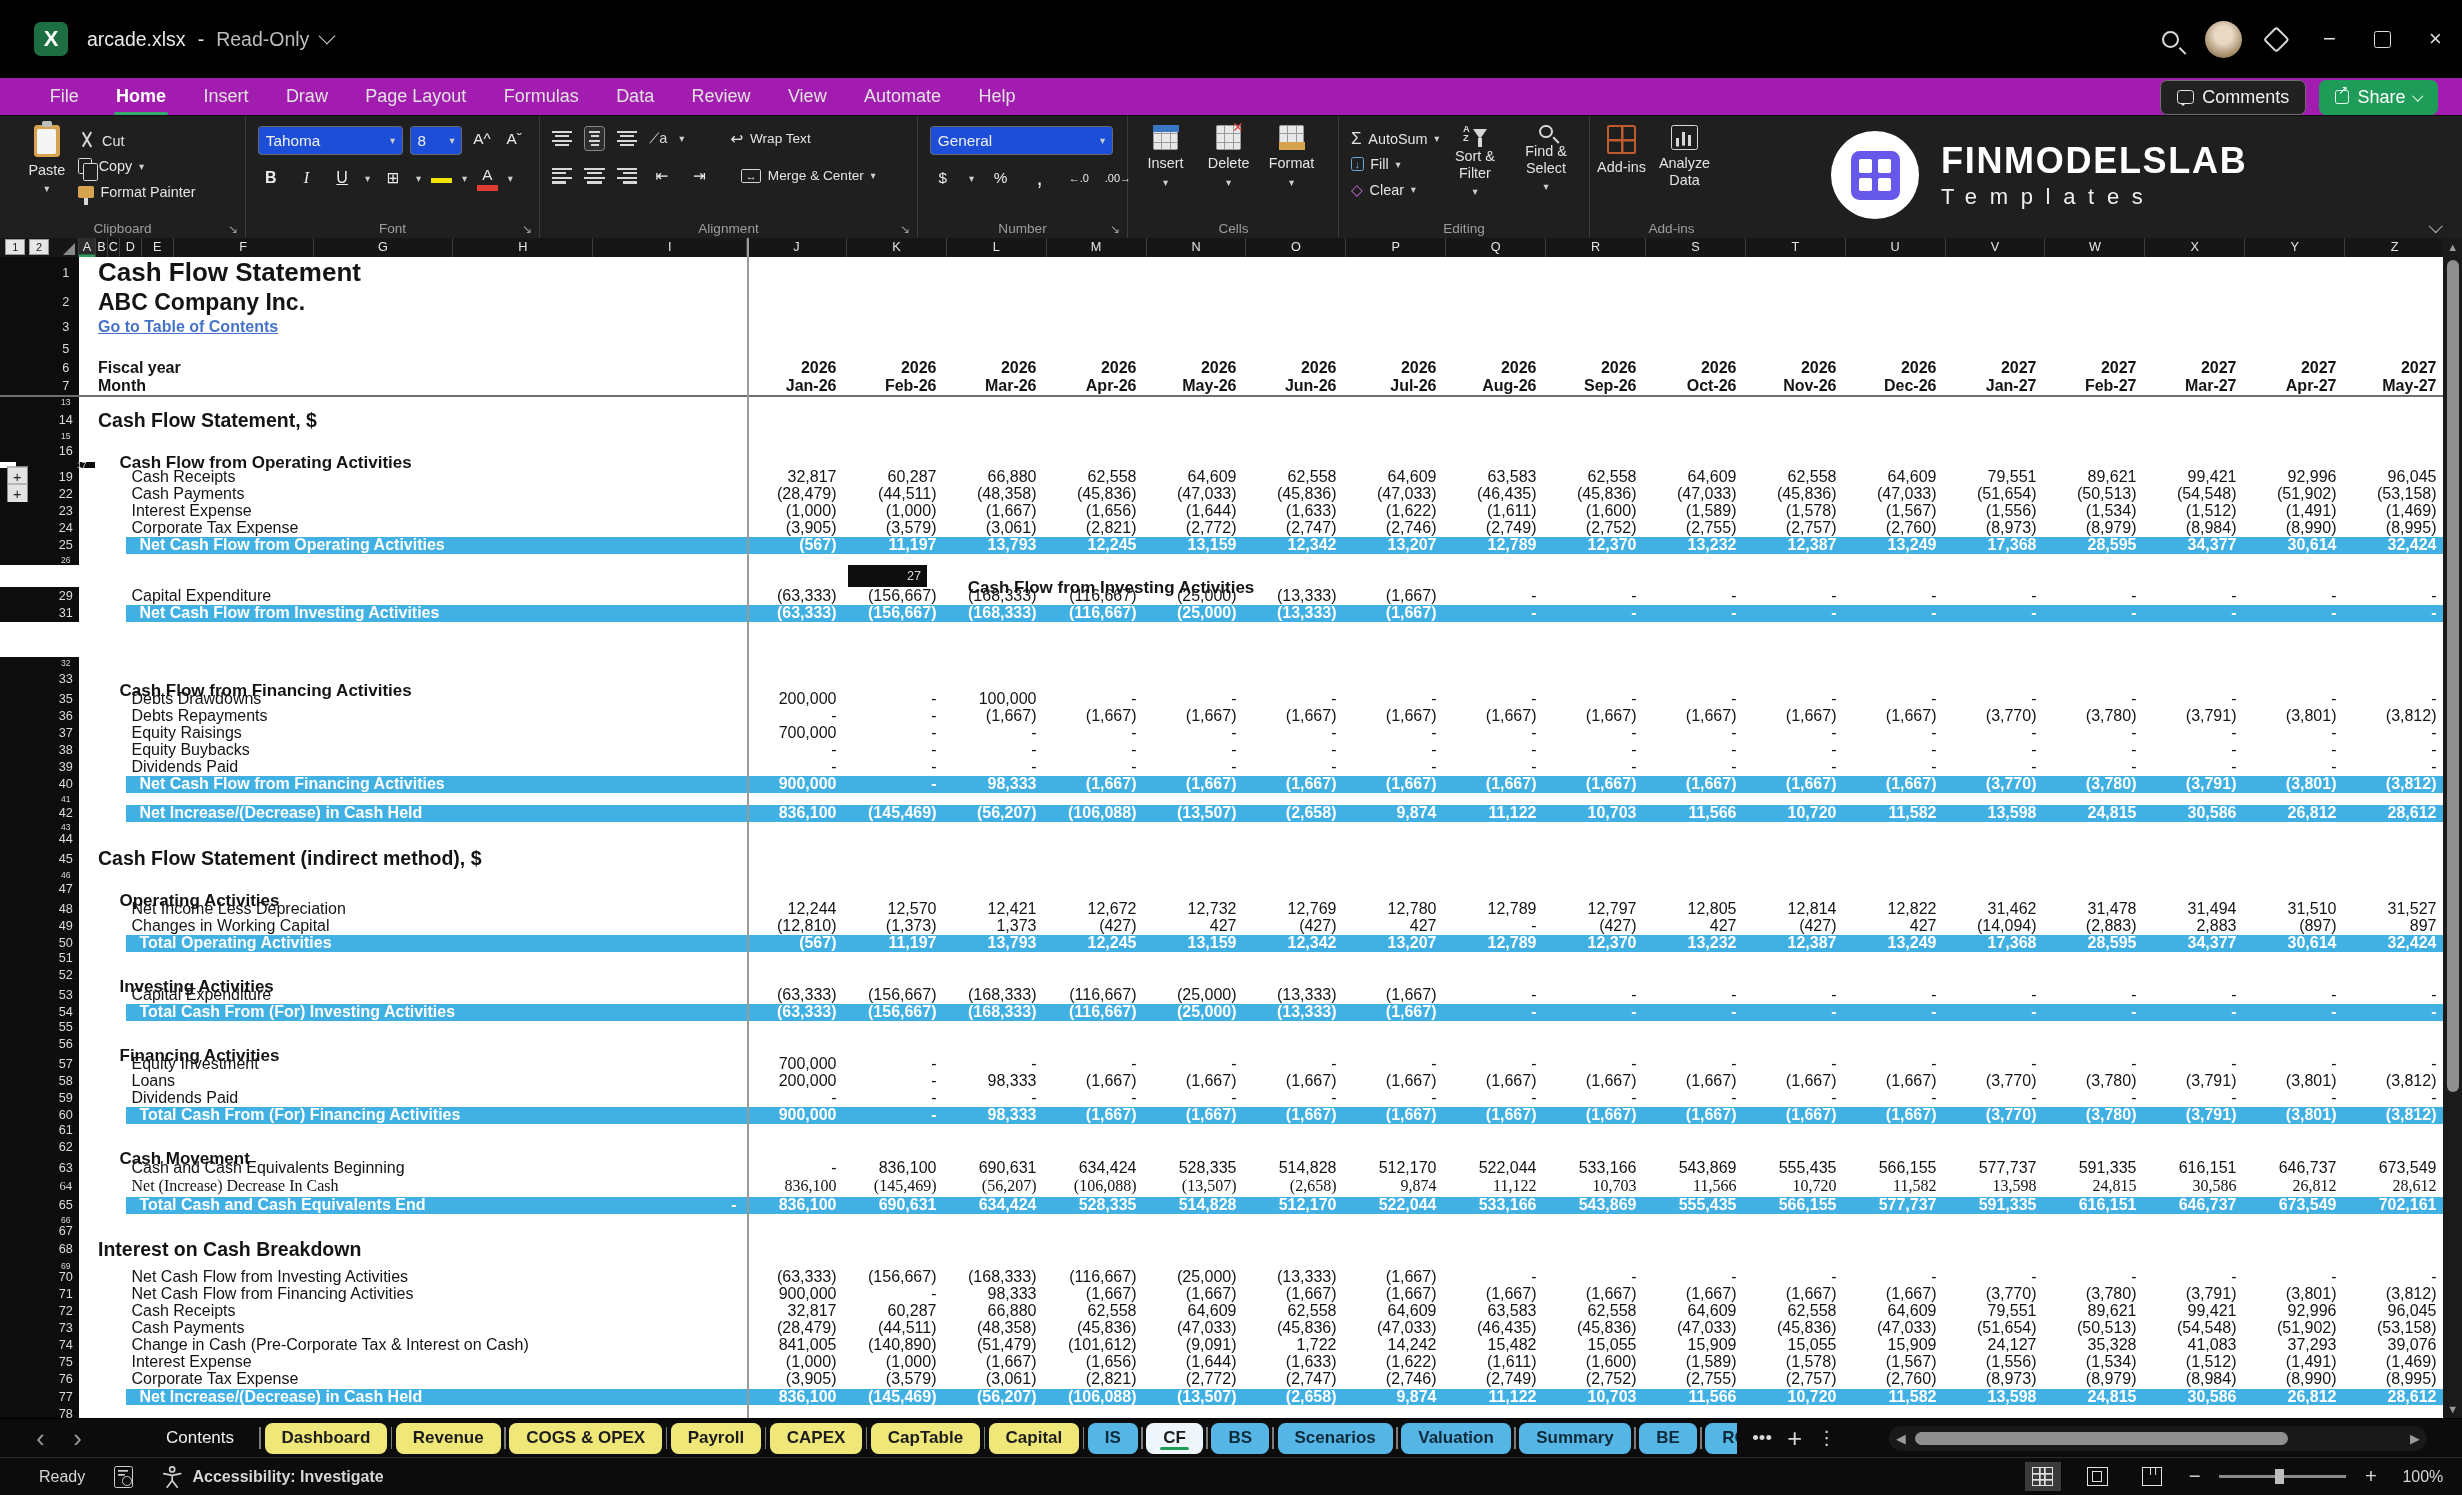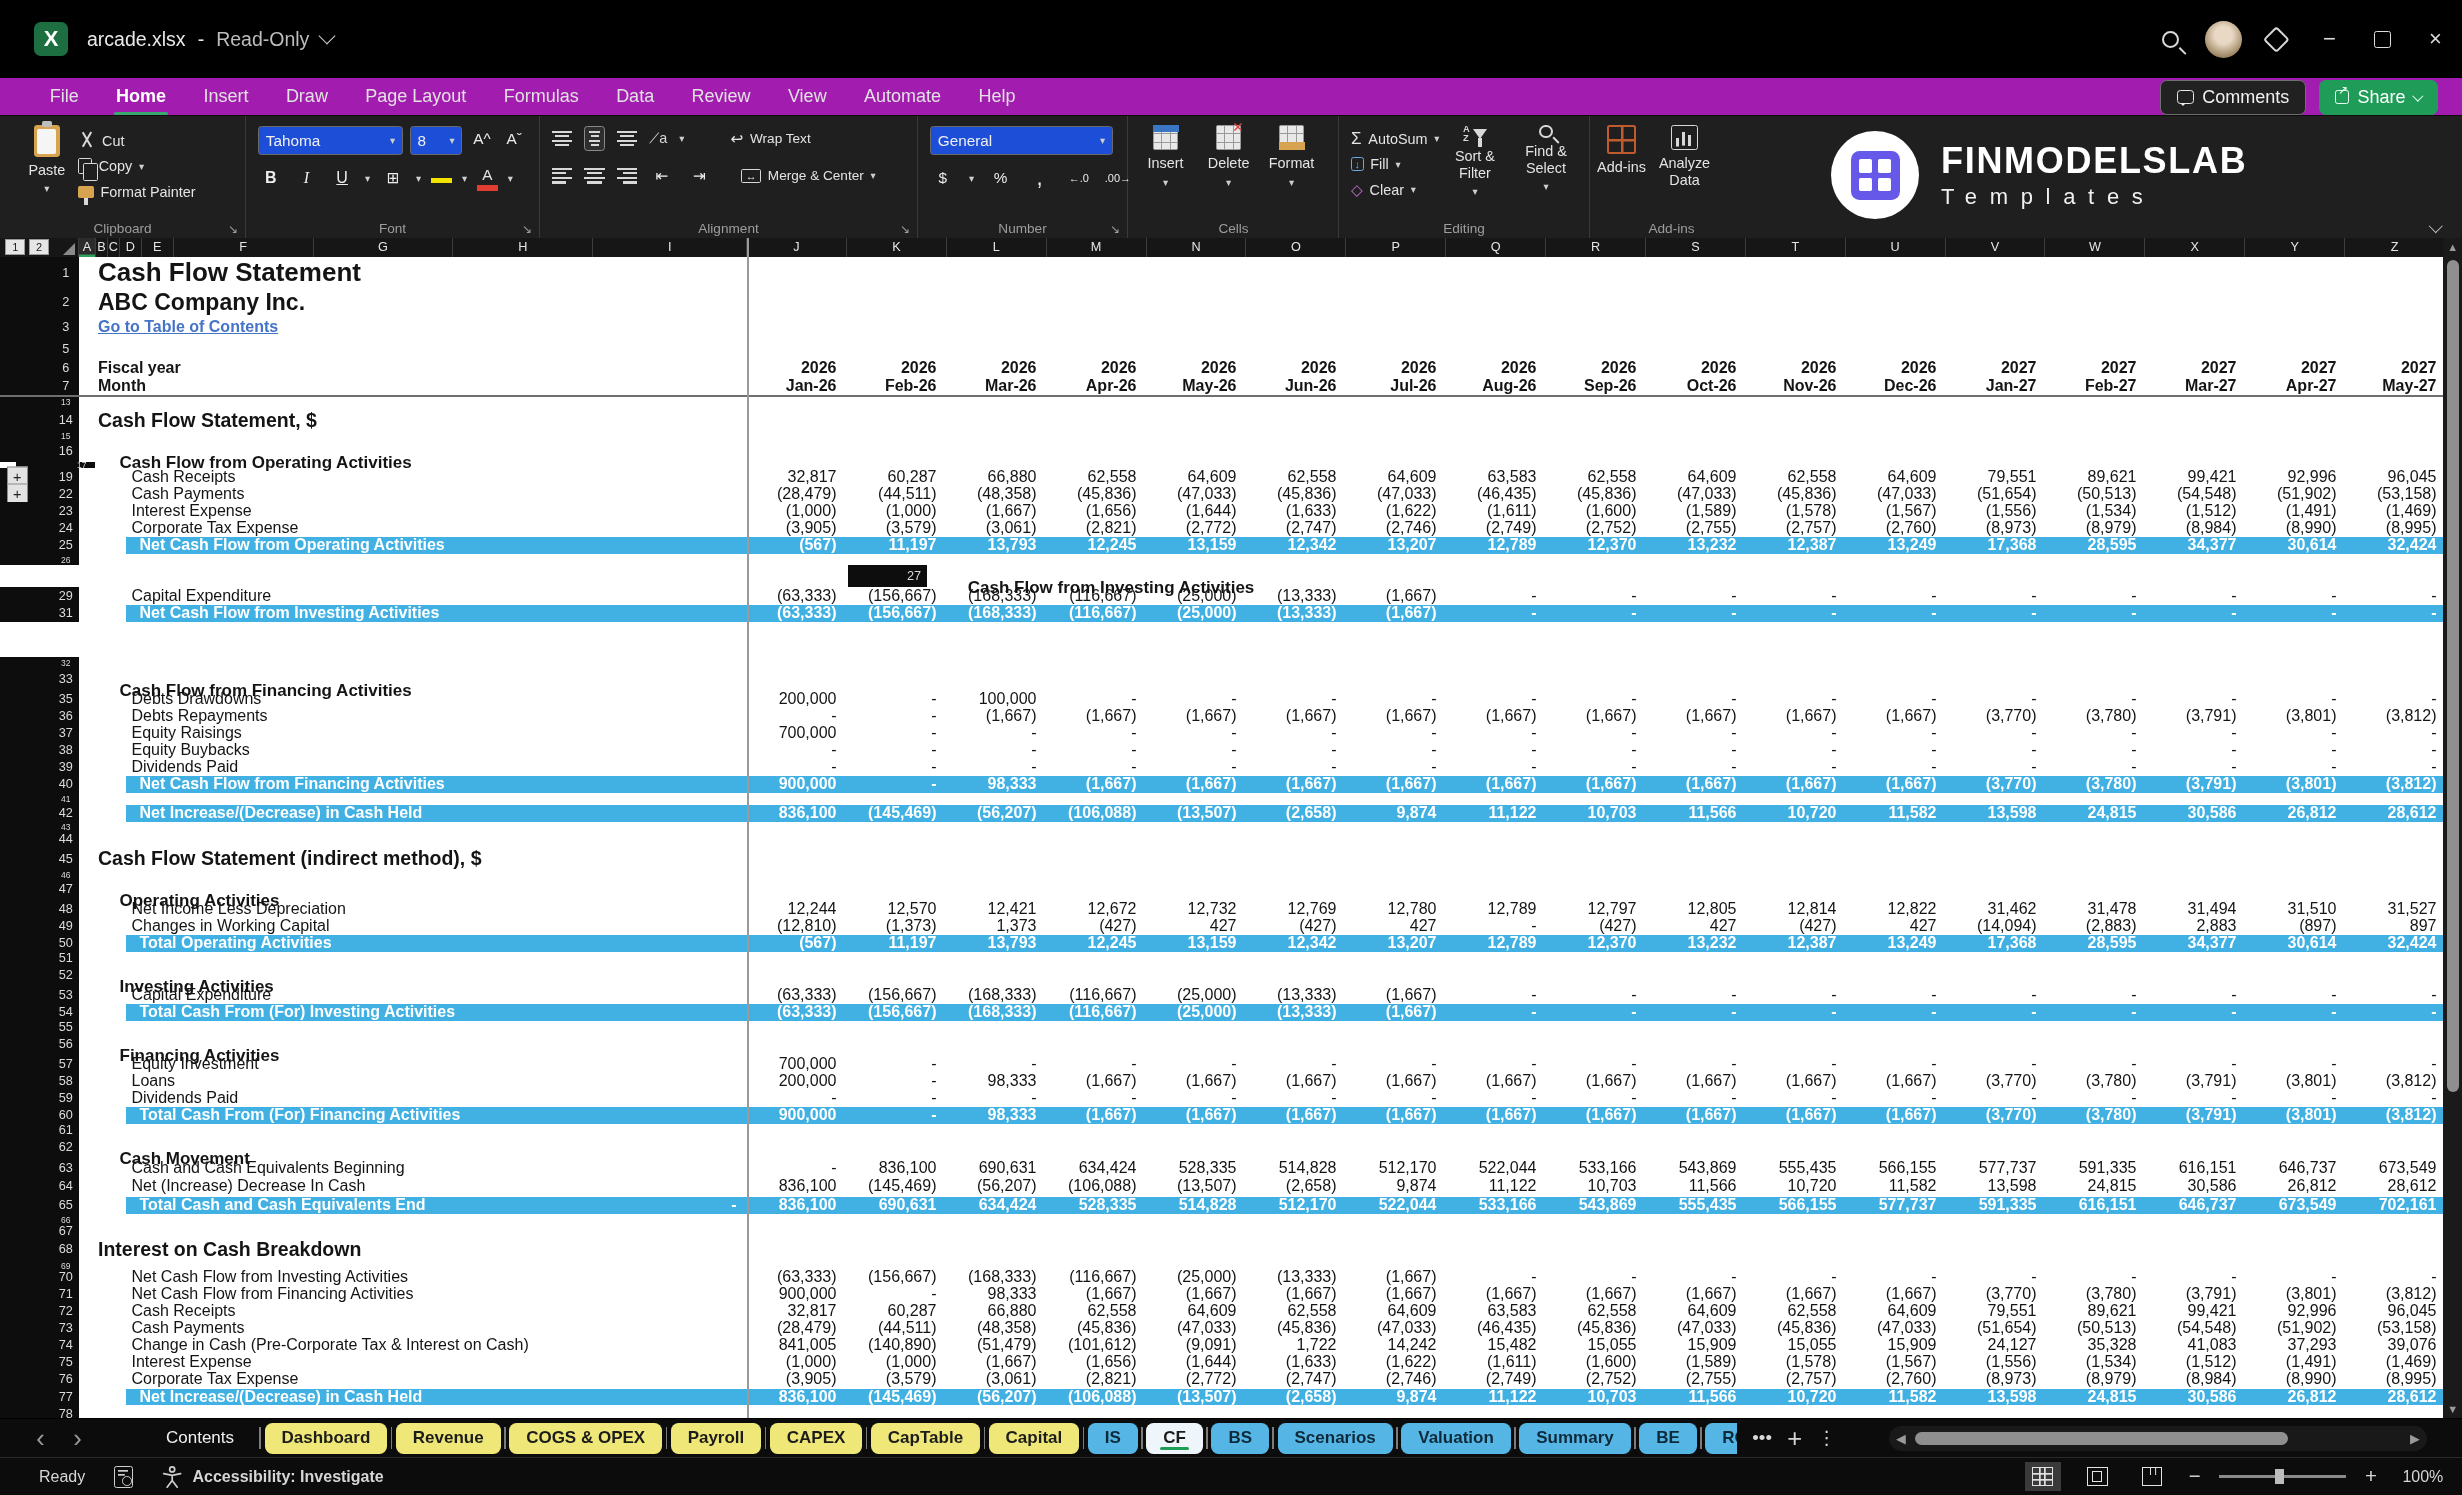--- a/index.html
+++ b/index.html
@@ -1241,7 +1241,7 @@
           <div class="val">646,737</div>
           <div class="val">673,549</div>
         </div>
-        <div class="row item" style="height: 18.7px;">
+        <div class="row item" style="height: 18.7px; font-family: Liberation Serif, serif;">
           <div class="gut"></div>
           <div class="rnum">64</div>
           <div class="lbl">Net (Increase) Decrease In Cash</div>

